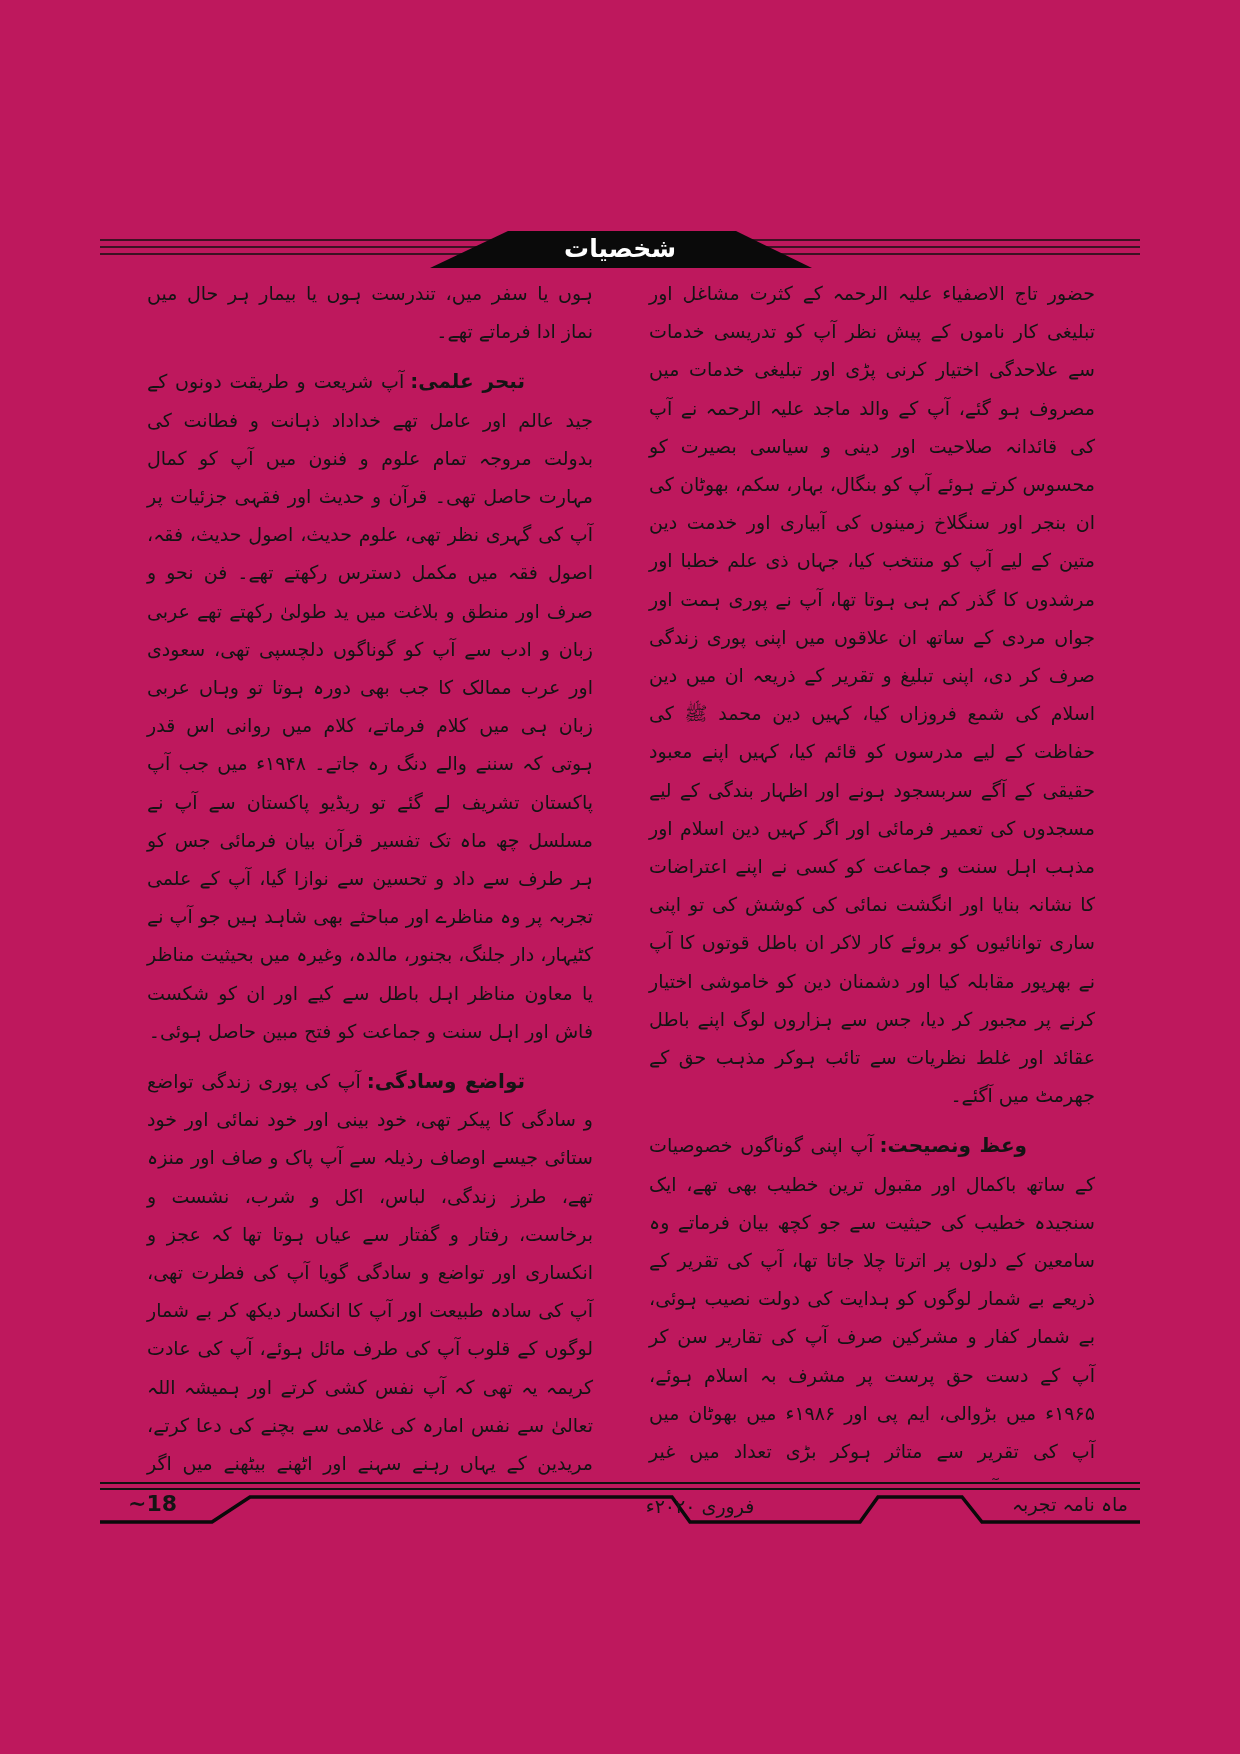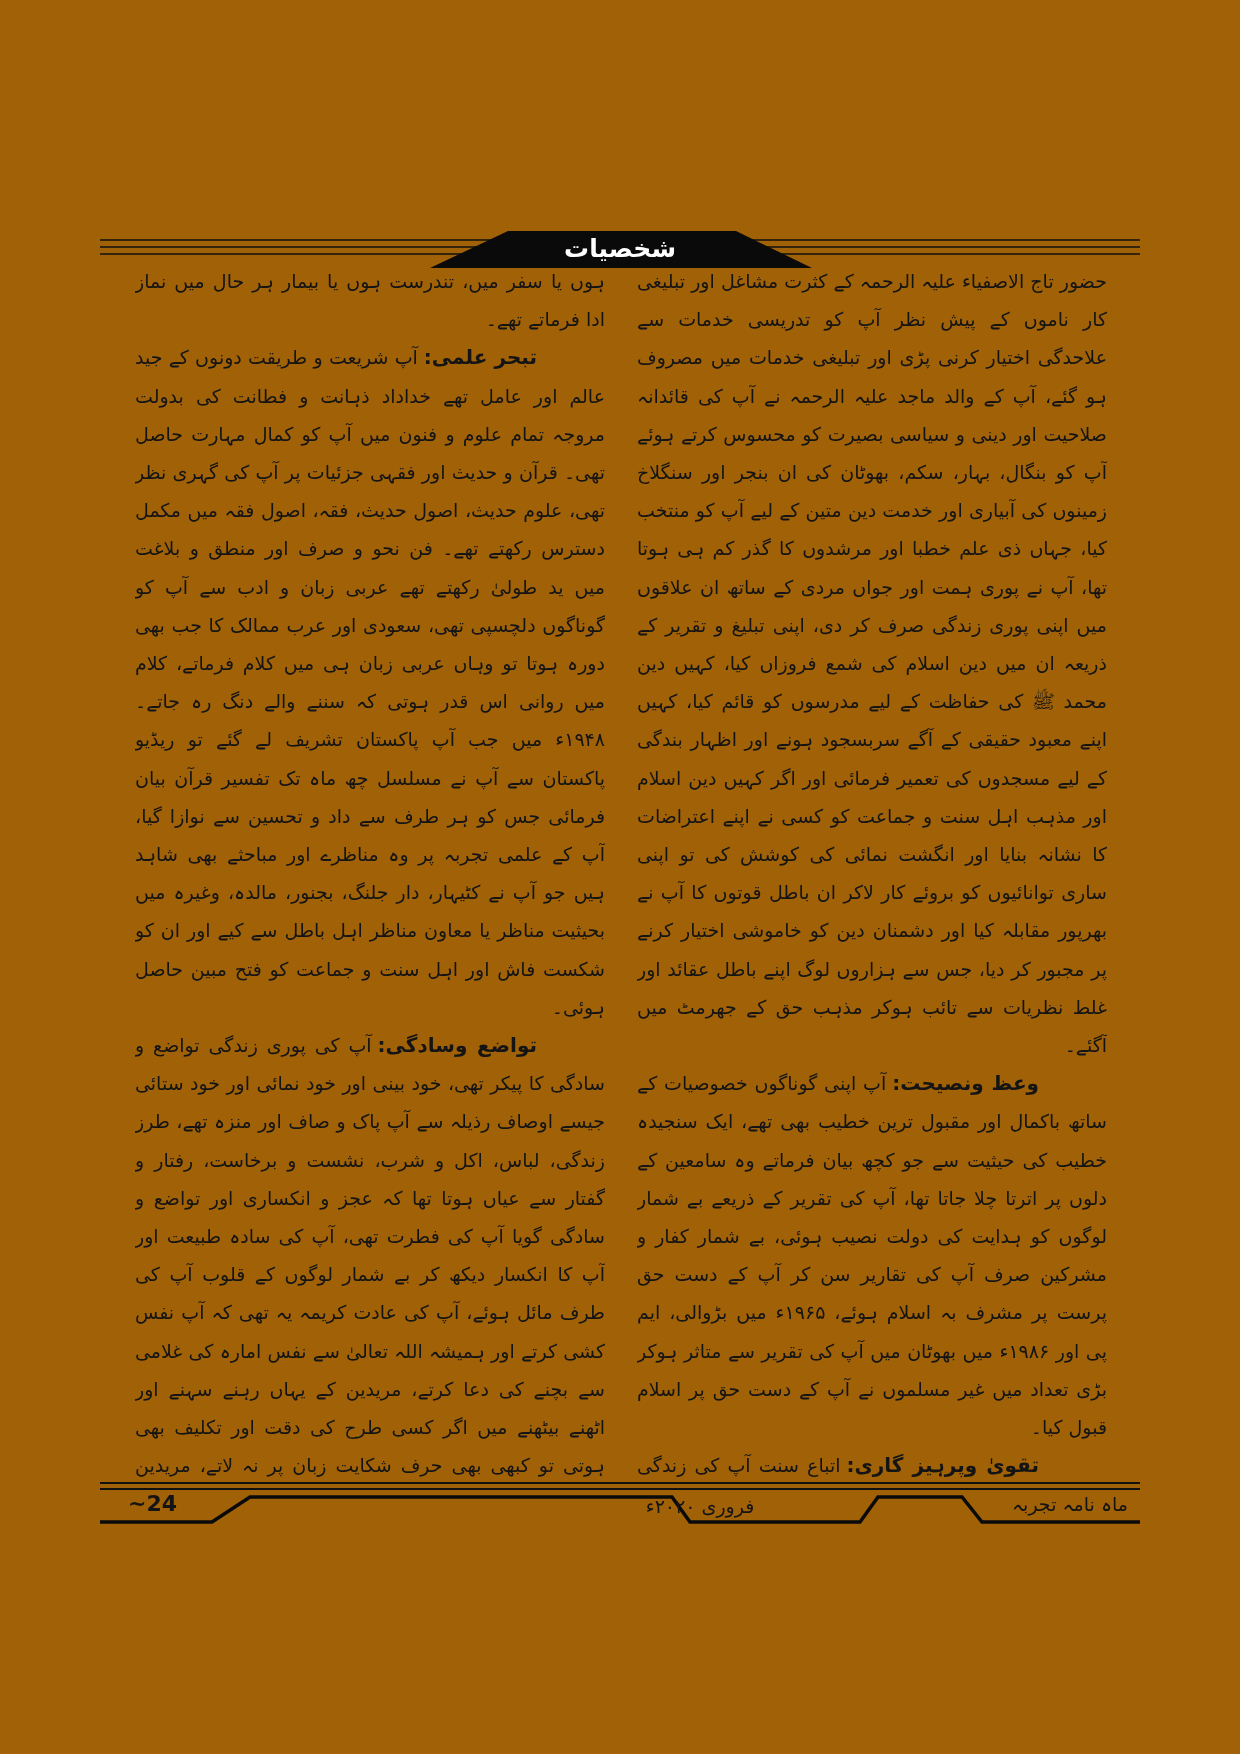--- a/index.html
+++ b/index.html
@@ -11,7 +11,7 @@
     position: relative;
     width: 1240px;
     height: 1754px;
-    background: #a16207;
+    background: #be185d;
     margin: 0 auto;
     overflow: hidden;
     font-family: "DejaVu Sans", sans-serif;

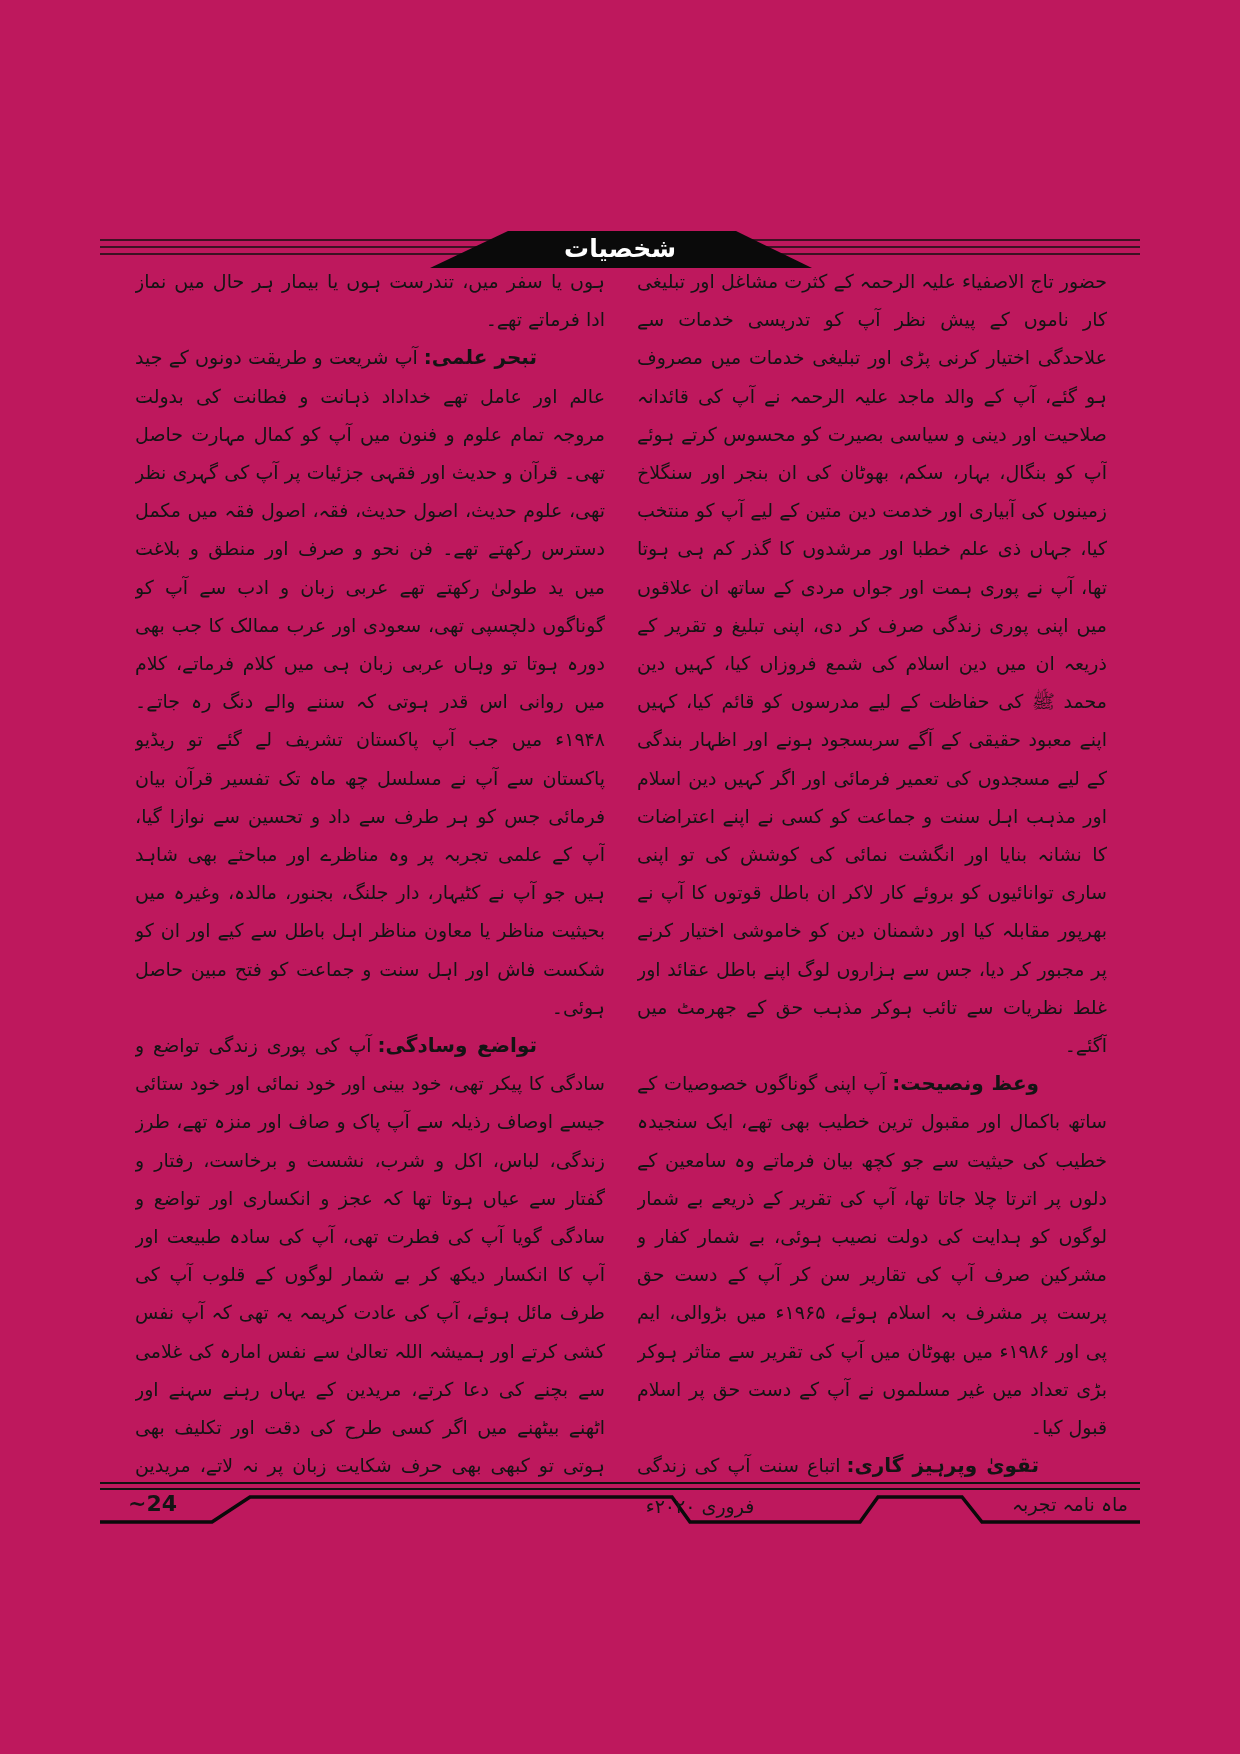--- a/index.html
+++ b/index.html
@@ -62,7 +62,7 @@
     overflow: hidden;
   }
   .column p {
-    margin: 0;
+    margin: 12px;
     padding: 0;
   }
   .para-indent { text-indent: 68px; }

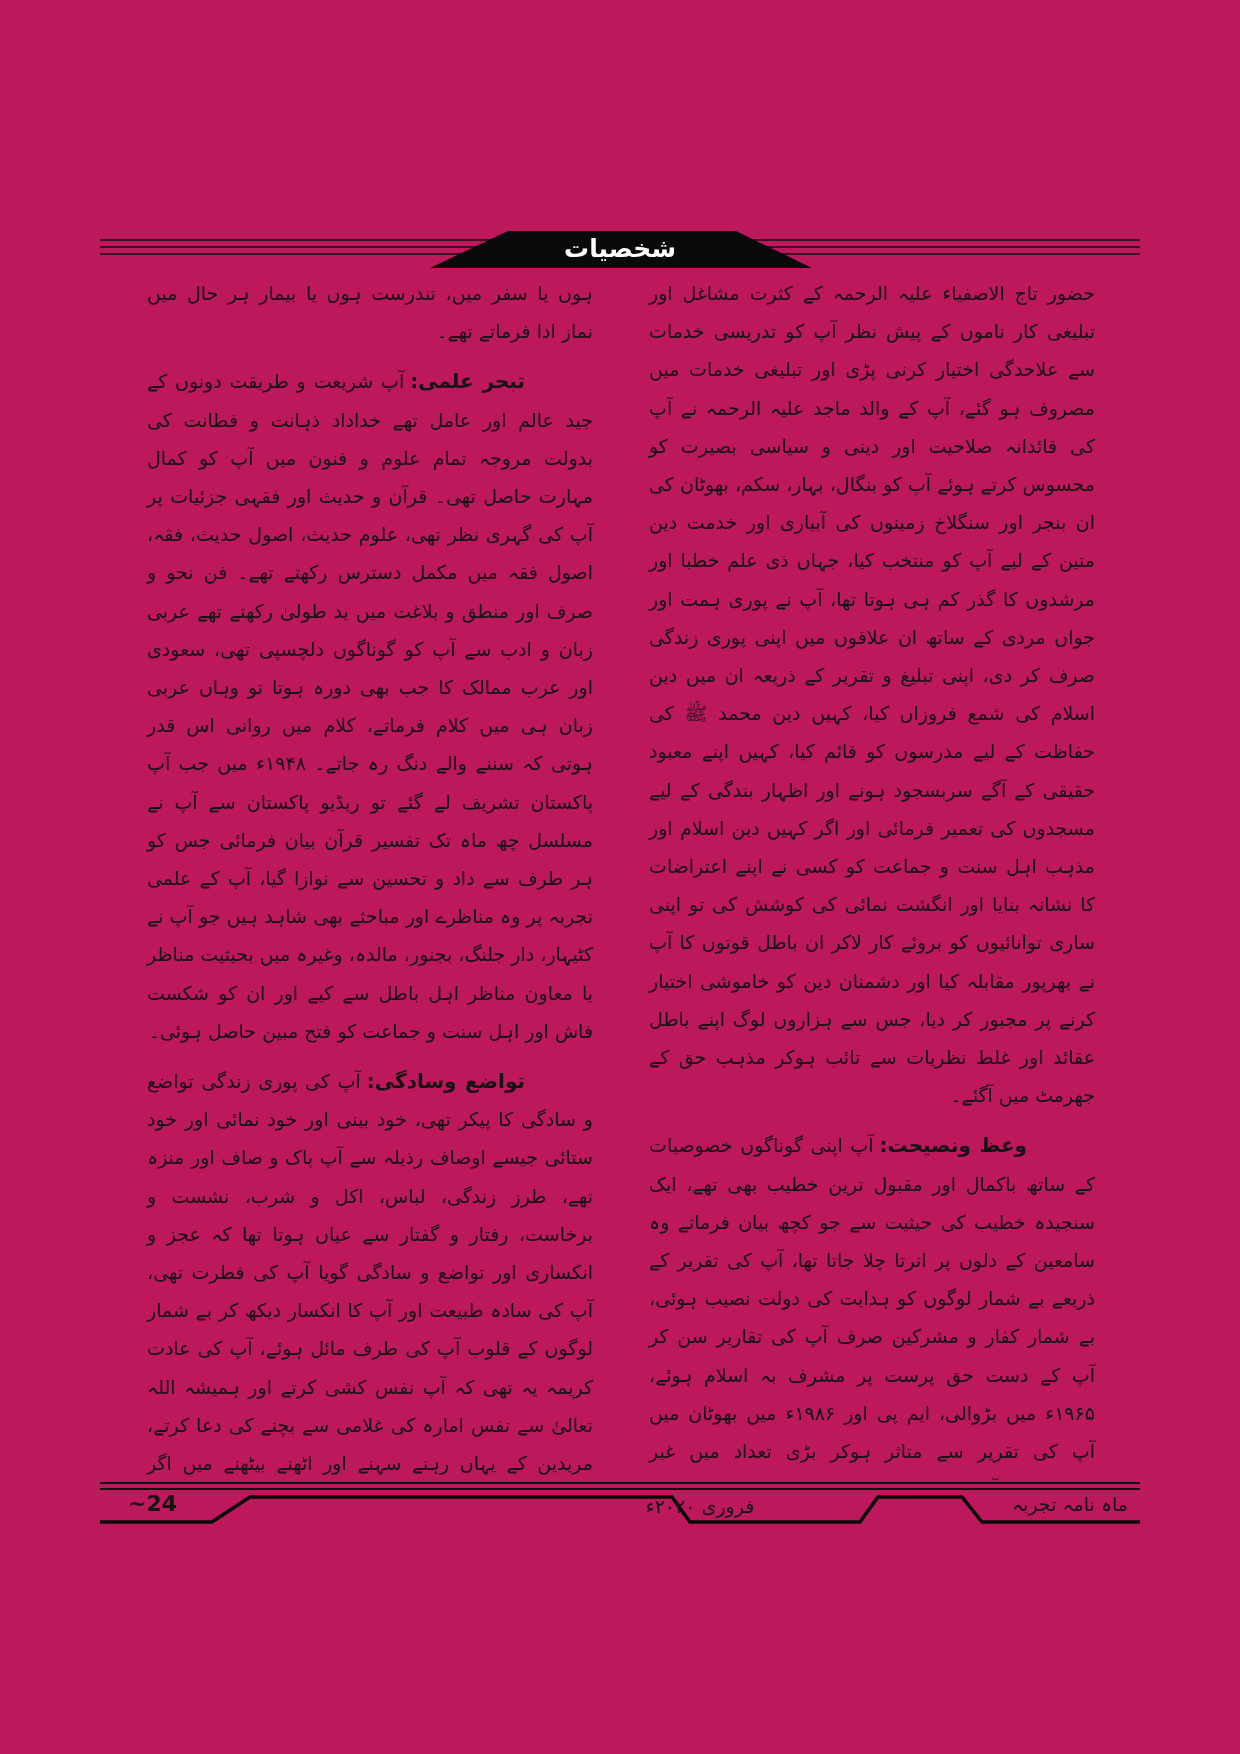--- a/index.html
+++ b/index.html
@@ -132,7 +132,7 @@
     </svg>
     <span class="footer-text footer-magazine">ماہ نامہ تجربہ</span>
     <span class="footer-text footer-date">فروری ۲۰۲۰ء</span>
-    <span class="footer-text footer-pagenum">24~</span>
+    <span class="footer-text footer-pagenum">18~</span>
   </div>
 
 </div>

